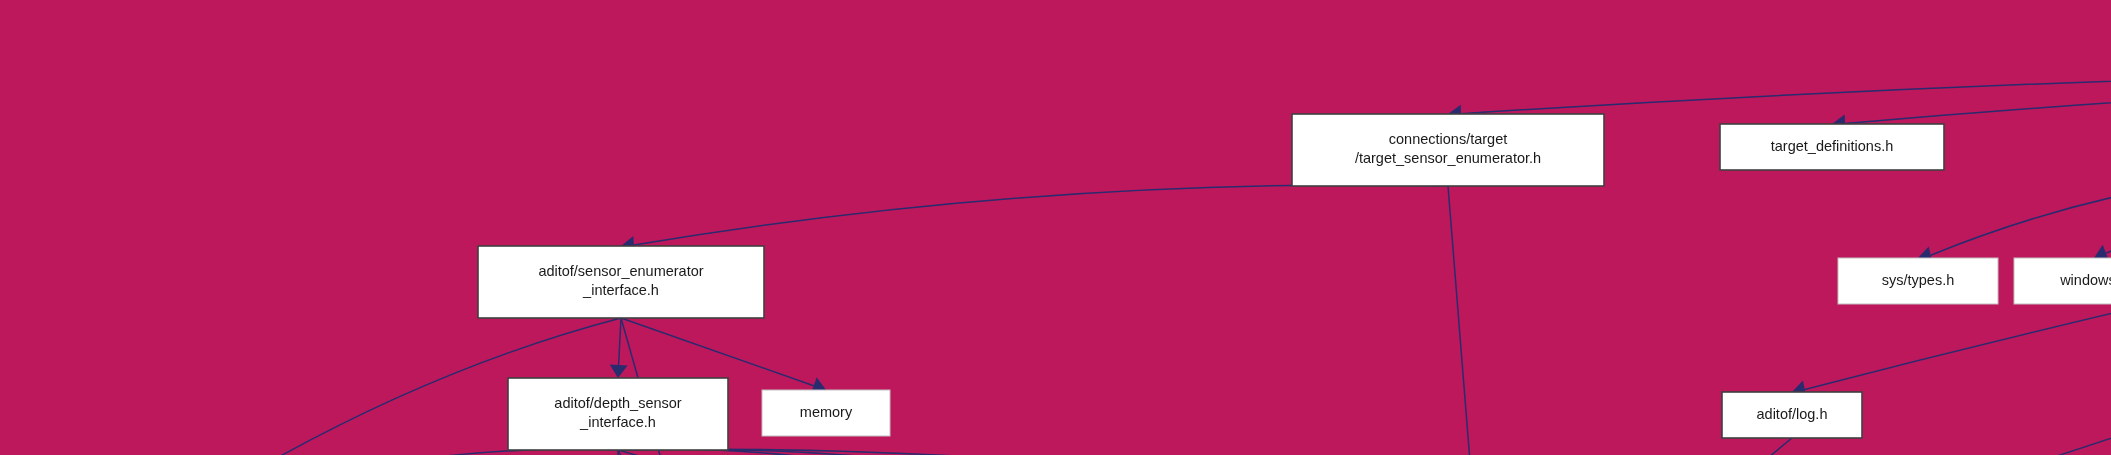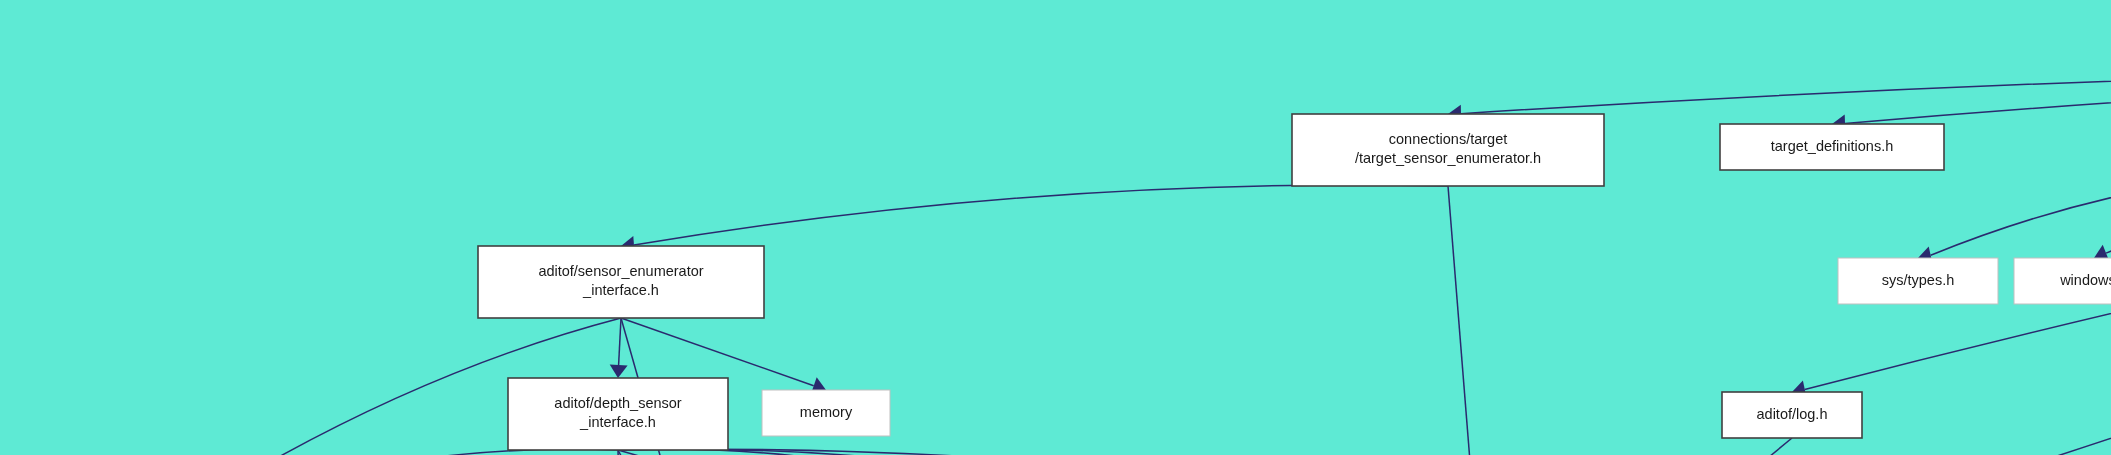--- a/index.html
+++ b/index.html
@@ -11,7 +11,7 @@
     position: relative;
     width: 2111px;
     height: 455px;
-    background: #5eead4;
+    background: #be185d;
     font-family: "Liberation Sans", sans-serif;
     overflow: hidden;
   }

